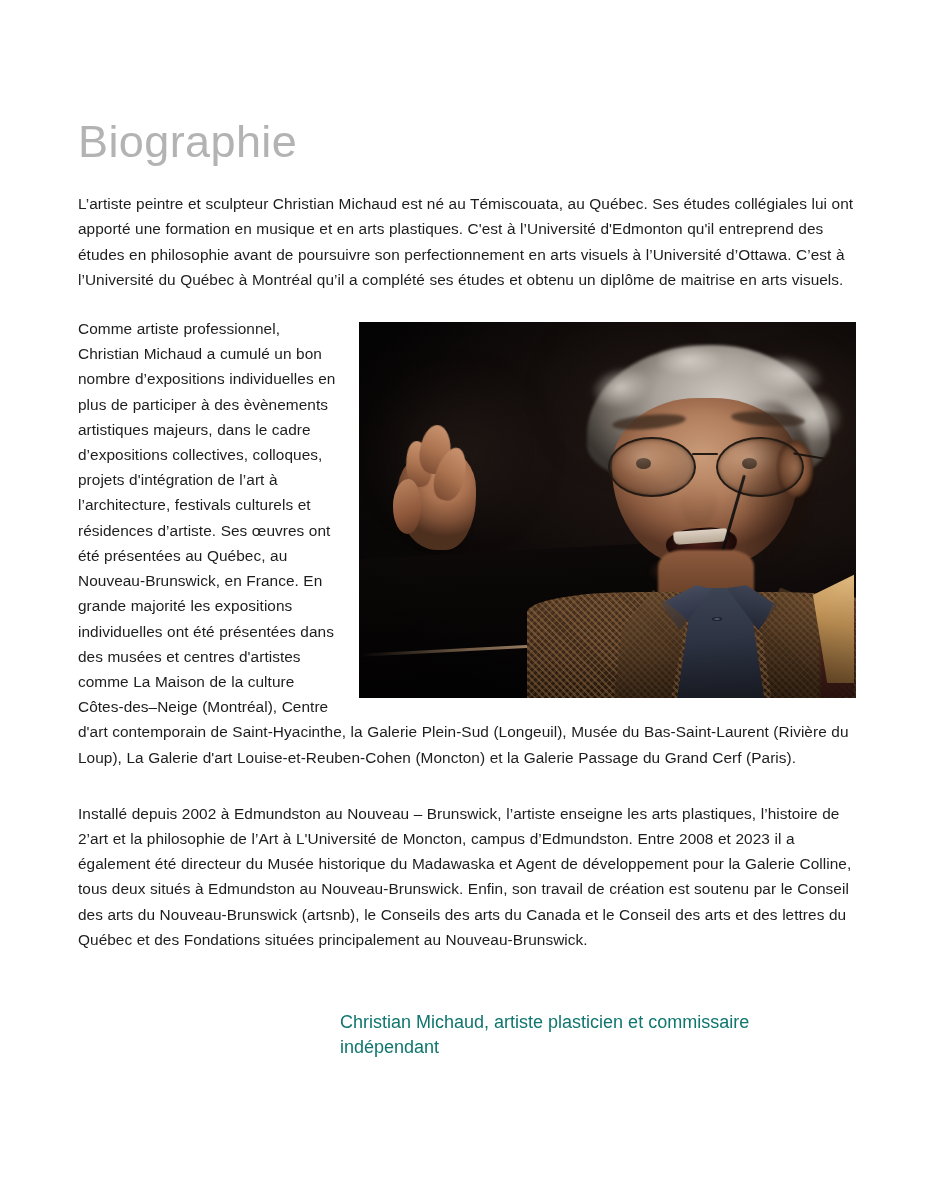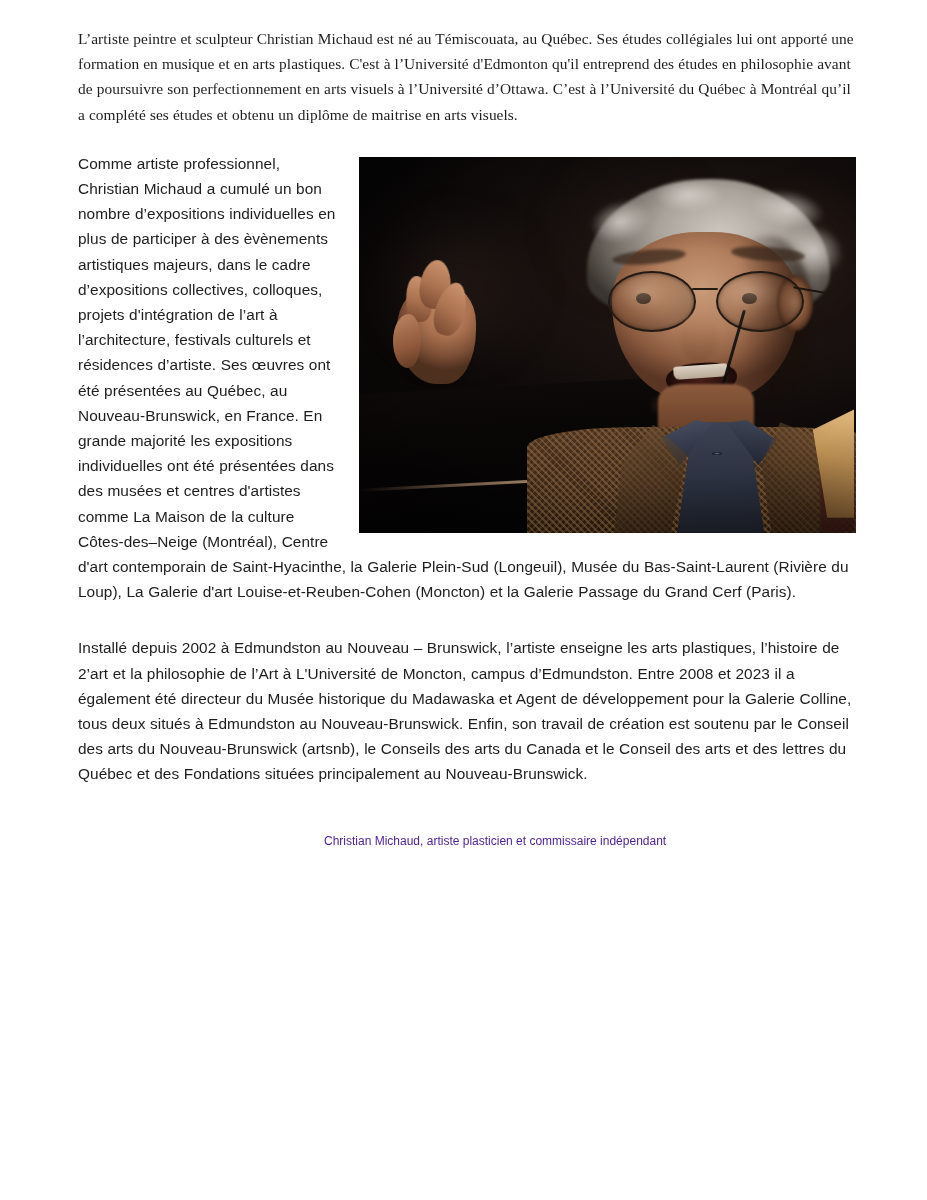--- a/index.html
+++ b/index.html
@@ -522,6 +522,7 @@
 <div class="page">
   <div class="content">
 
+    <h1 class="doc-title">Biographie</h1>
 
     <p class="body-text para-intro">L’artiste peintre et sculpteur Christian Michaud est né au Témiscouata, au Québec.  Ses études collégiales lui ont apporté une formation en musique et en arts plastiques. C'est à l’Université d'Edmonton qu'il entreprend des études en philosophie avant de poursuivre son perfectionnement en arts visuels à l’Université d’Ottawa. C’est à l’Université du Québec à Montréal qu’il a complété ses études et obtenu un diplôme de maitrise en arts visuels.</p>
 

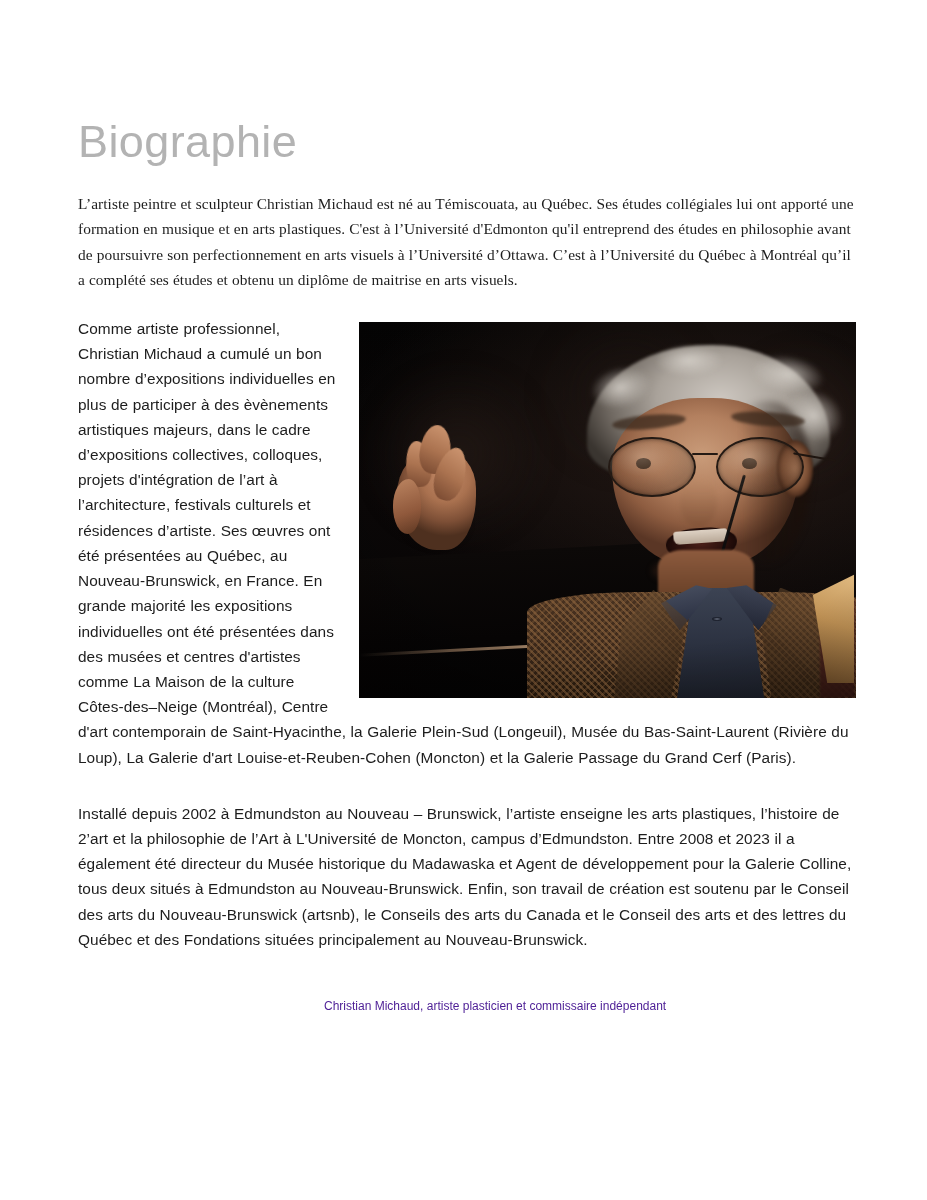--- a/index.html
+++ b/index.html
@@ -54,7 +54,6 @@
 
   .para-intro {
     margin-top: 26px;
-    font-family: Liberation Serif, serif;
   }
 
   .para-wrap {

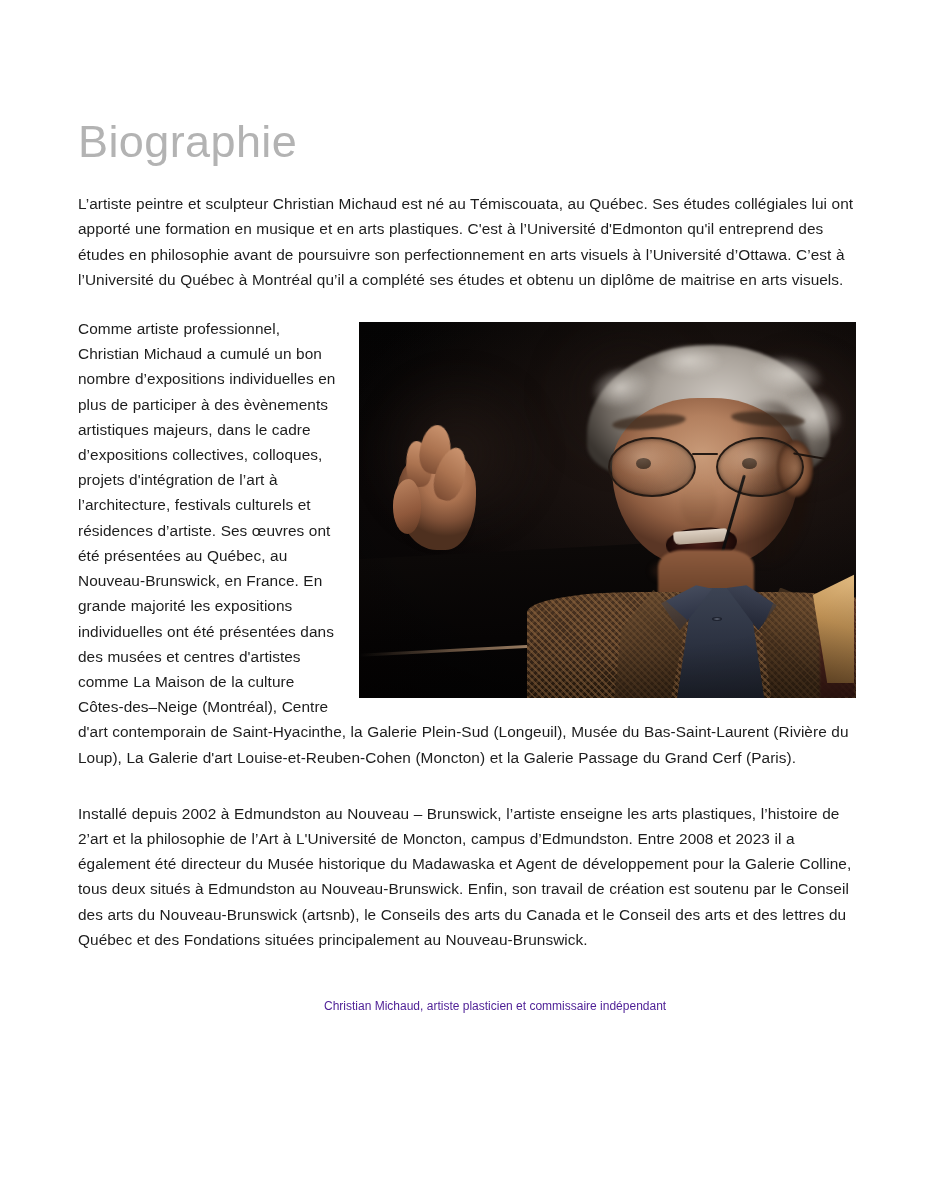--- a/index.html
+++ b/index.html
@@ -501,12 +501,12 @@
   }
 
   .signature-line {
-    margin: 0;
+    margin: 16px;
     padding-top: 42px;
     padding-left: 246px;
-    font-size: 12px;
+    font-size: 18px;
     line-height: 25.2px;
-    color: #4c1d95;
+    color: #0f766e;
   }
 
   .clearfix::after {

